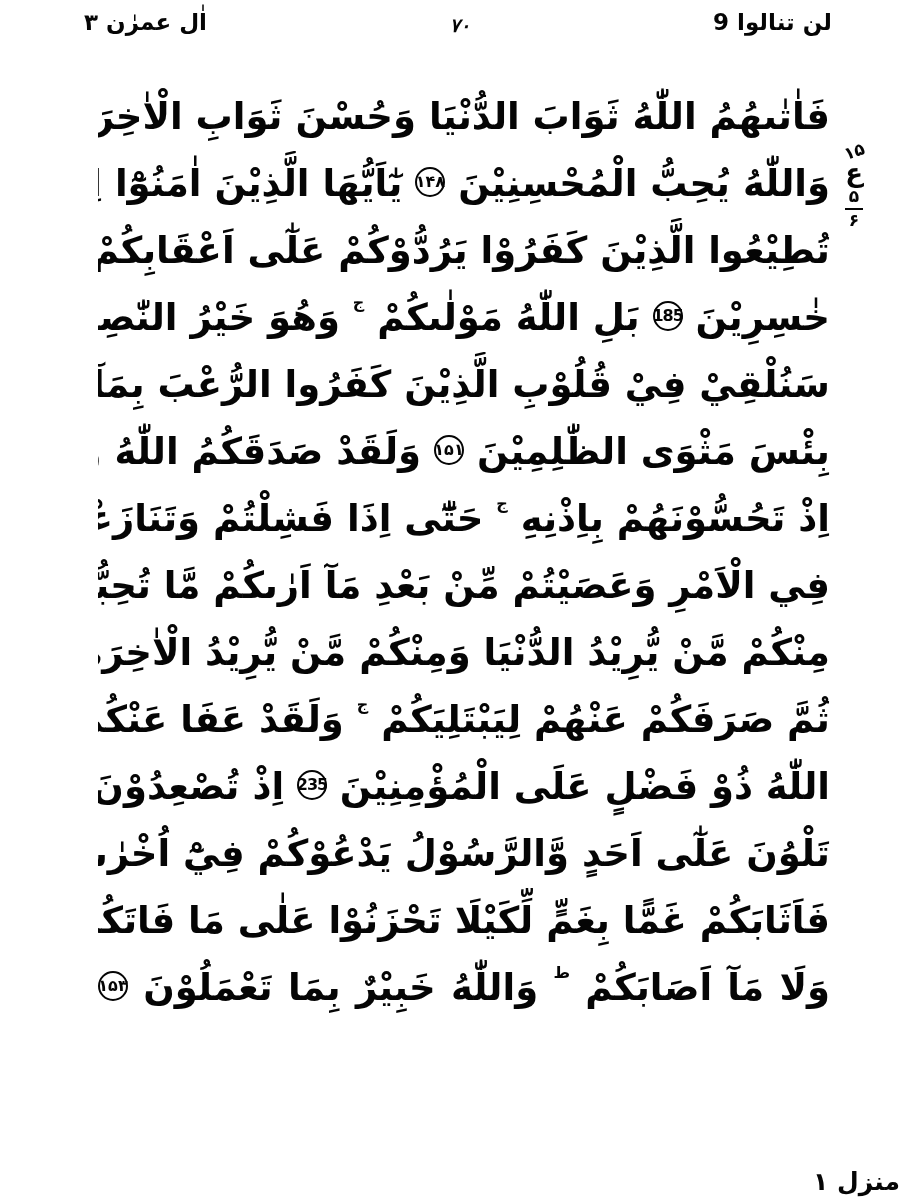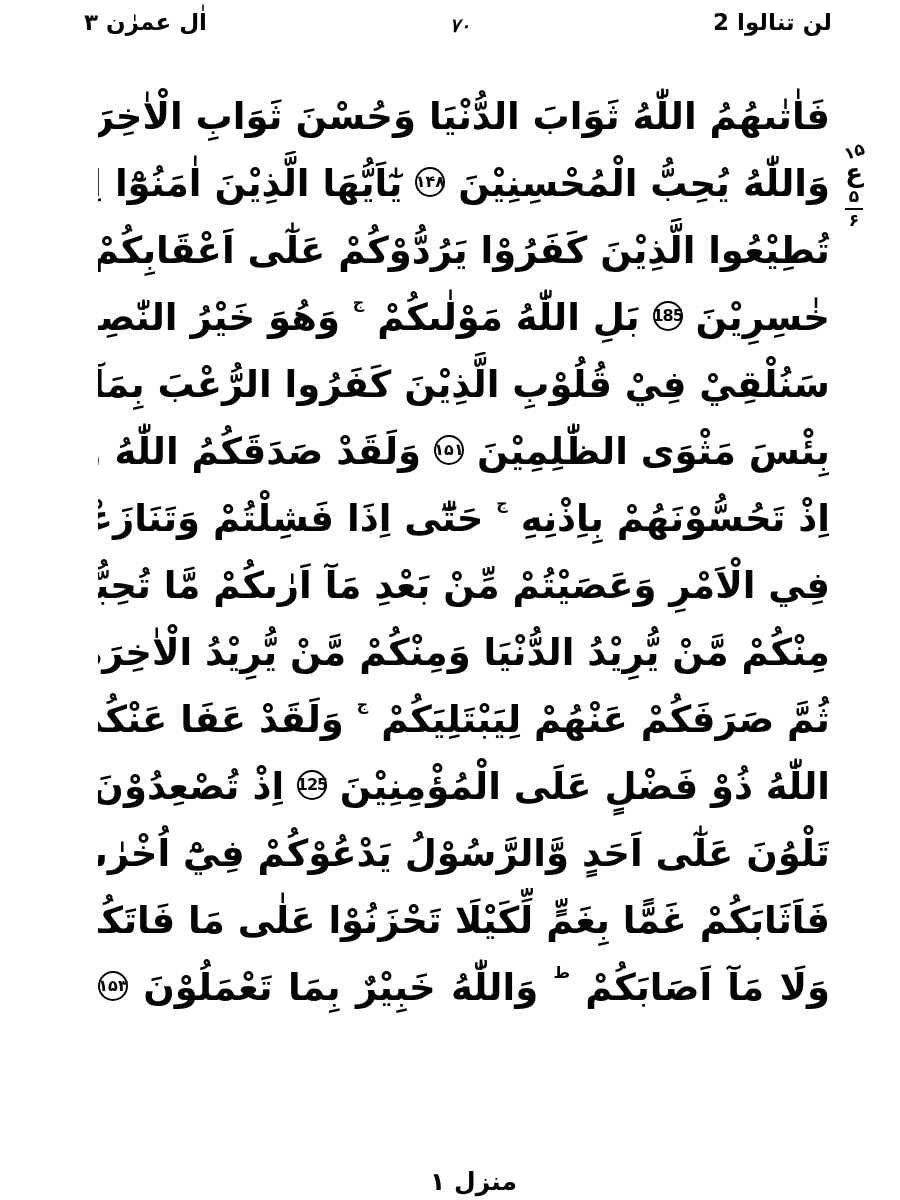--- a/index.html
+++ b/index.html
@@ -62,7 +62,7 @@
 <div class="page">
 
   <div class="header">
-    <span>لن تنالوا 2</span>
+    <span>لن تنالوا 9</span>
     <span class="page-num">٧٠</span>
     <span>اٰل عمرٰن ٣</span>
   </div>

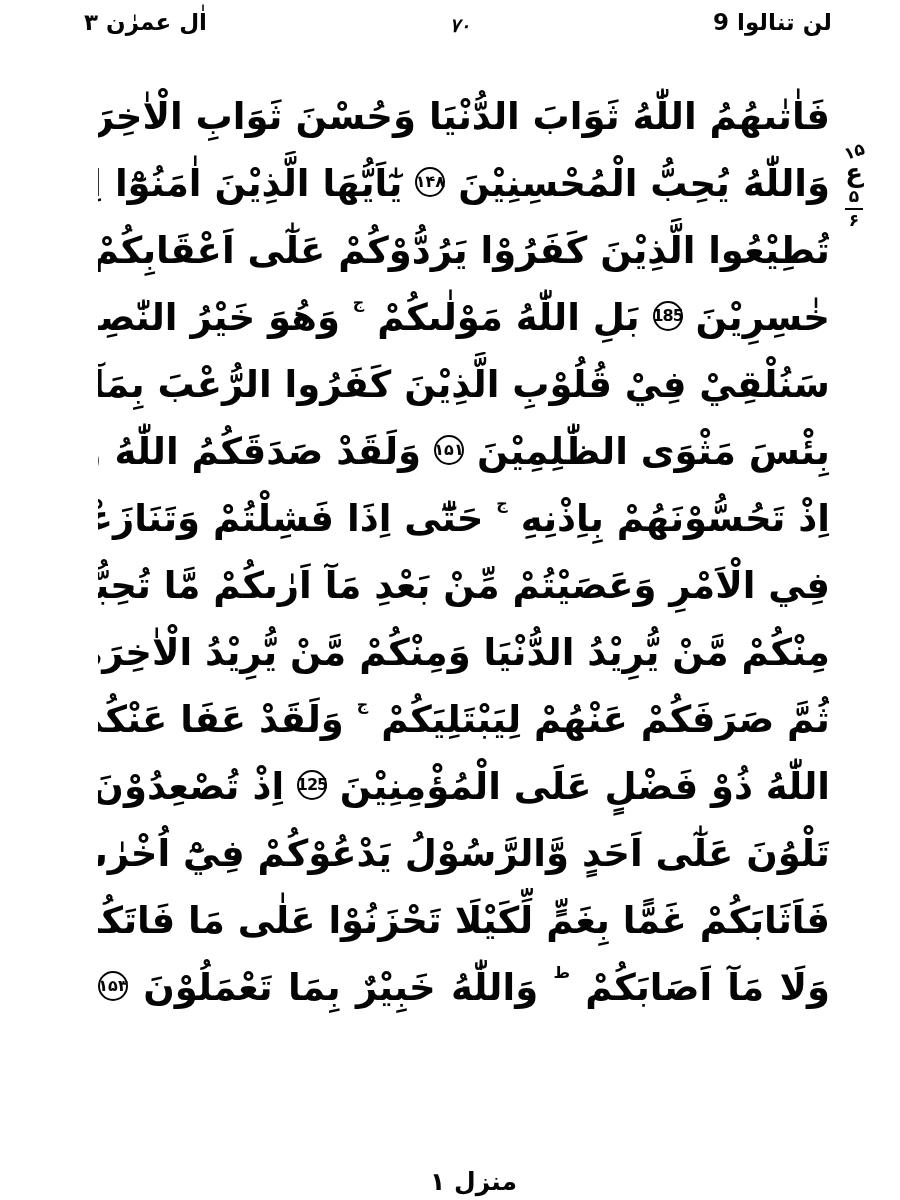--- a/index.html
+++ b/index.html
@@ -85,7 +85,7 @@
       <div class="line"><span class="txt">فِي الْاَمْرِ وَعَصَيْتُمْ مِّنْ بَعْدِ مَآ اَرٰىكُمْ مَّا تُحِبُّوْنَ</span>  </div>
       <div class="line"><span class="txt">مِنْكُمْ مَّنْ يُّرِيْدُ الدُّنْيَا وَمِنْكُمْ مَّنْ يُّرِيْدُ الْاٰخِرَةَ</span>  </div>
       <div class="line"><span class="txt">ثُمَّ صَرَفَكُمْ عَنْهُمْ لِيَبْتَلِيَكُمْ</span> <span class="pause">ج</span> <span class="txt">وَلَقَدْ عَفَا عَنْكُمْ</span>   </div>
-      <div class="line"><span class="txt">اللّٰهُ ذُوْ فَضْلٍ عَلَى الْمُؤْمِنِيْنَ</span> <span class="medallion">125</span> <span class="txt">اِذْ تُصْعِدُوْنَ وَلَا</span> </div>
+      <div class="line"><span class="txt">اللّٰهُ ذُوْ فَضْلٍ عَلَى الْمُؤْمِنِيْنَ</span> <span class="medallion">235</span> <span class="txt">اِذْ تُصْعِدُوْنَ وَلَا</span> </div>
       <div class="line"><span class="txt">تَلْوُنَ عَلٰٓى اَحَدٍ وَّالرَّسُوْلُ يَدْعُوْكُمْ فِيْٓ اُخْرٰىكُمْ</span> </div>
       <div class="line"><span class="txt">فَاَثَابَكُمْ غَمًّا بِغَمٍّ لِّكَيْلَا تَحْزَنُوْا عَلٰى مَا فَاتَكُمْ</span> </div>
       <div class="line"><span class="txt">وَلَا مَآ اَصَابَكُمْ</span> <span class="pause">ط</span> <span class="txt">وَاللّٰهُ خَبِيْرٌ بِمَا تَعْمَلُوْنَ</span> <span class="medallion">۱۵۳</span> </div>

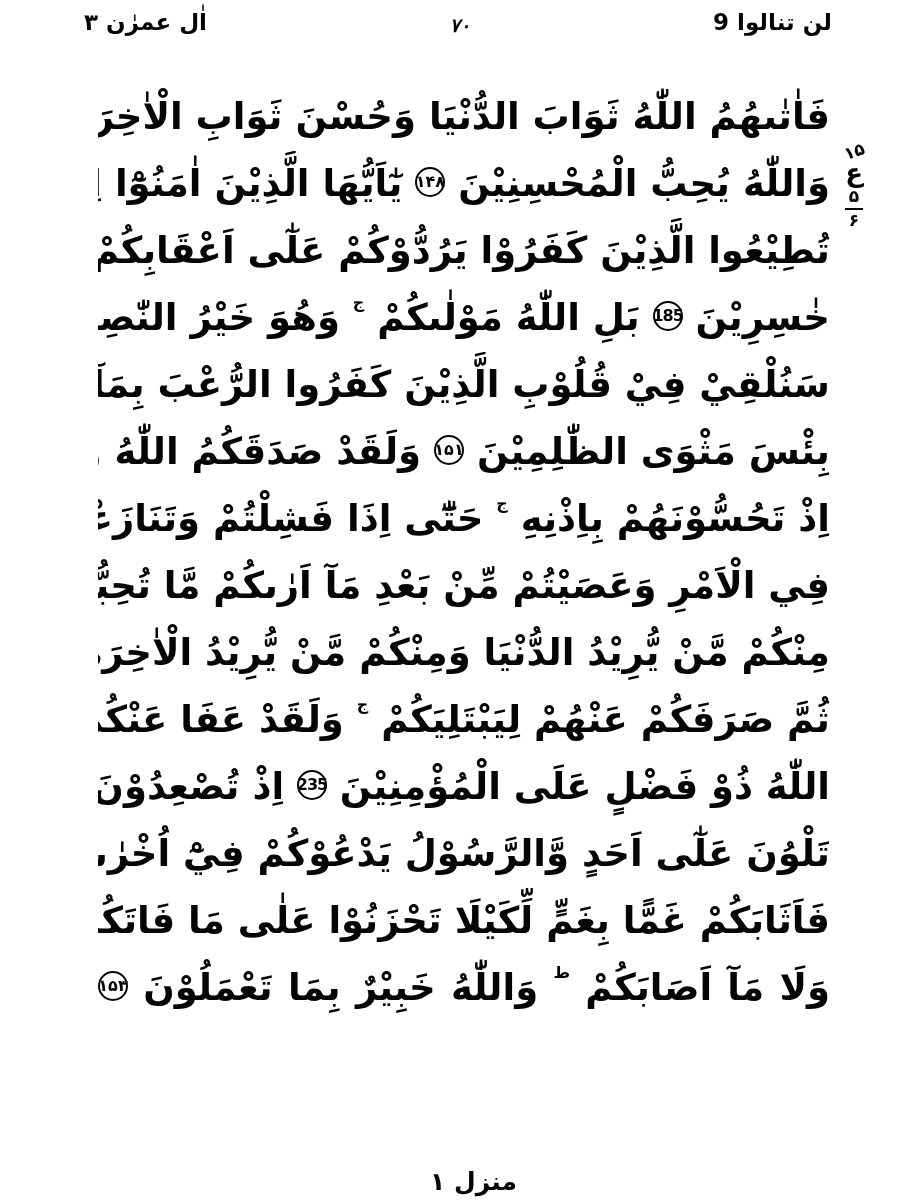--- a/index.html
+++ b/index.html
@@ -52,7 +52,7 @@
   
   .footer{
     position:absolute;bottom:4px;left:0;right:0;
-    text-align:center;direction:rtl;
+    direction:rtl;
     font-size:25px;font-weight:bold;padding-left:47px;
   }
 </style>

